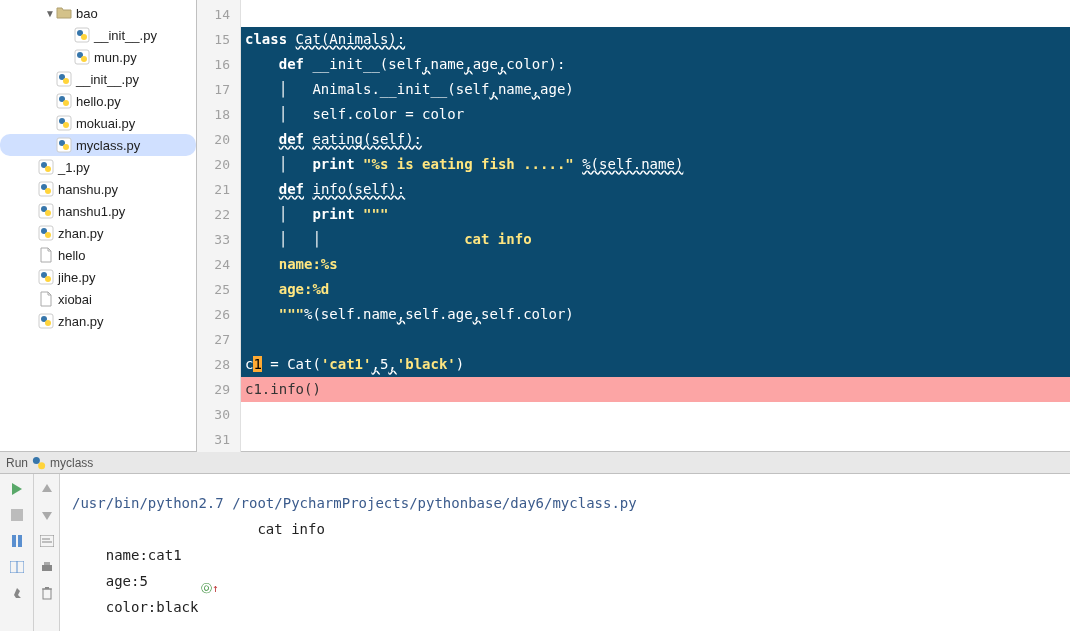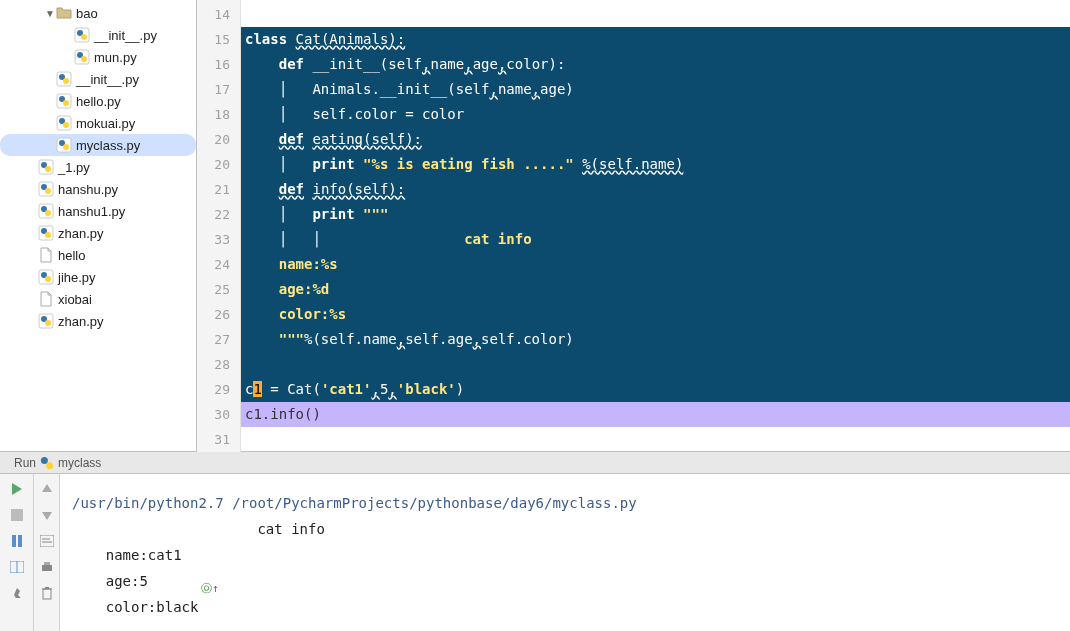--- a/index.html
+++ b/index.html
@@ -245,7 +245,6 @@
         <div class="line sel">    │   │                 <span class="str">cat info</span></div>
         <div class="line sel">    <span class="str">name:%s</span></div>
         <div class="line sel">    <span class="str">age:%d</span></div>
-        <div class="line sel">    <span class="str">color:%s</span></div>
         <div class="line sel">    <span class="str">"""</span>%(self.name<span class="wavy">,</span>self.age<span class="wavy">,</span>self.color)</div>
         <div class="line sel"></div>
         <div class="line sel">c<span style="background:#ffaa33;color:#000">1</span> = Cat(<span class="str">'cat1'</span><span class="wavy">,</span>5<span class="wavy">,</span><span class="str">'black'</span>)</div>

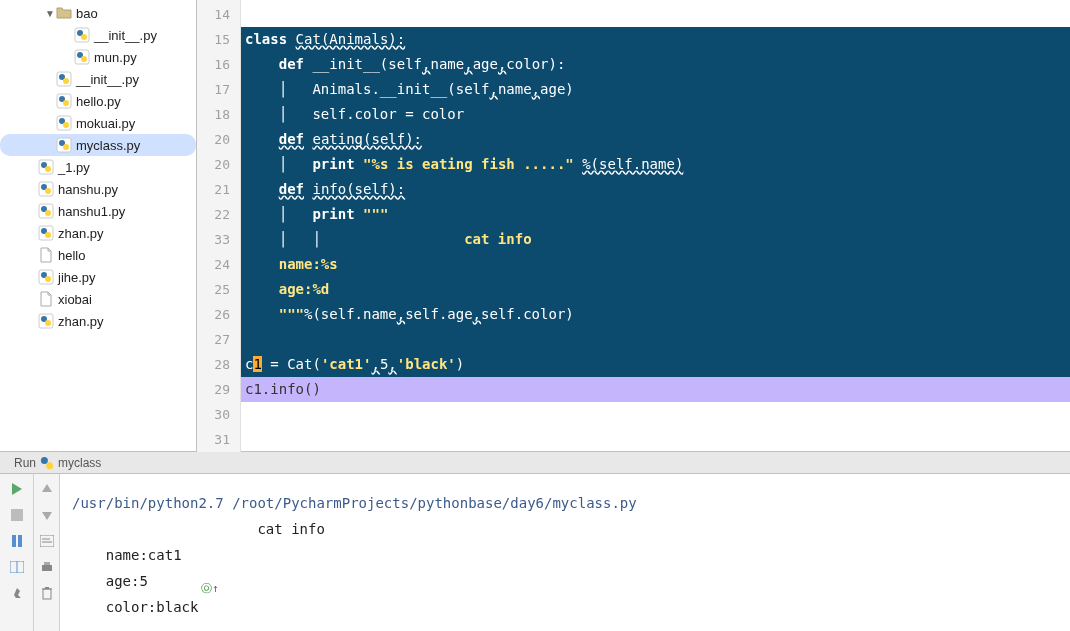--- a/index.html
+++ b/index.html
@@ -23,7 +23,7 @@
 .code { flex:1; padding-top:2px; line-height:25px; position:relative; }
 .line { height:25px; white-space:pre; padding-left:4px; }
 .line.sel { background:#0c4a6e; color:#fff; }
-.line.caret { background:#c4b5fd; }
+.line.caret { background:#fca5a5; }
 .line.sel .kw { color:#fff; font-weight:bold; }
 .line.sel .str { color:#ffe680; font-weight:bold; }
 .line.sel .wavy { text-decoration:underline wavy #fff; text-decoration-skip-ink:none; }

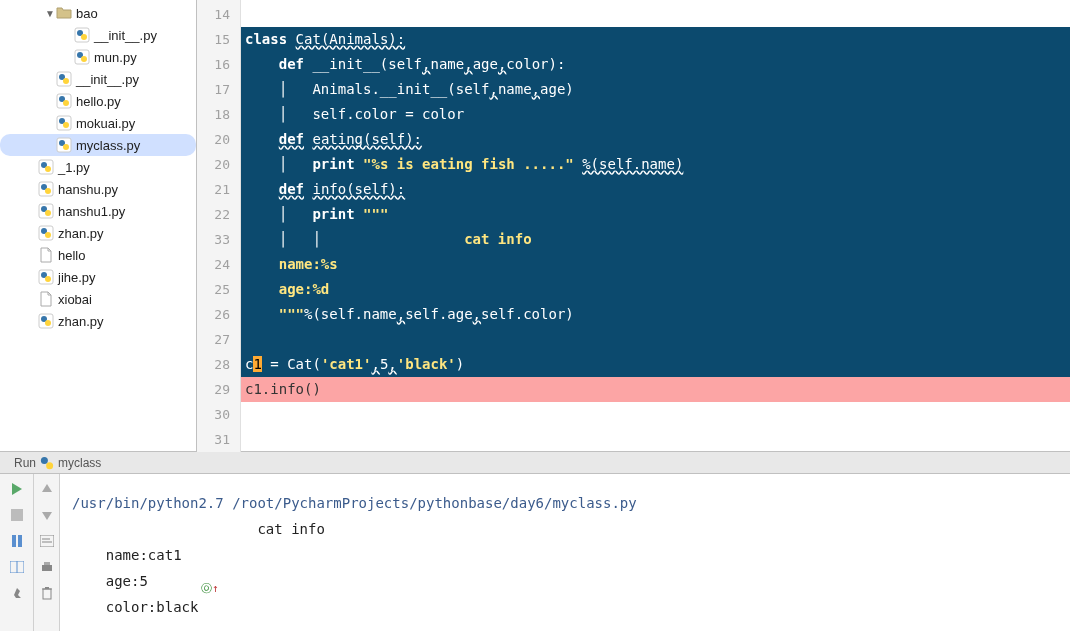--- a/index.html
+++ b/index.html
@@ -30,7 +30,7 @@
 .line .cm { color:#888; font-style:italic; }
 .line.sel .kw2 { font-weight:bold; text-decoration:underline wavy #fff; }
 
-.run-header { height:22px; background:#e8e8e8; border-bottom:1px solid #c0c0c0; display:flex; align-items:center; padding-left:14px; font-size:12px; color:#555;text-align:right; }
+.run-header { height:22px; background:#e8e8e8; border-bottom:1px solid #c0c0c0; display:flex; align-items:center; padding-left:6px; font-size:12px; color:#555;text-align:right; }
 .run-header .py-small { width:14px; height:14px; margin:0 4px; display:inline-flex; }
 .run-body { display:flex; height:157px; background:#fff; }
 .run-toolbar { width:34px; background:#f4f4f4; border-right:1px solid #d0d0d0; display:flex; flex-direction:column; align-items:center; padding-top:6px; gap:8px; }

